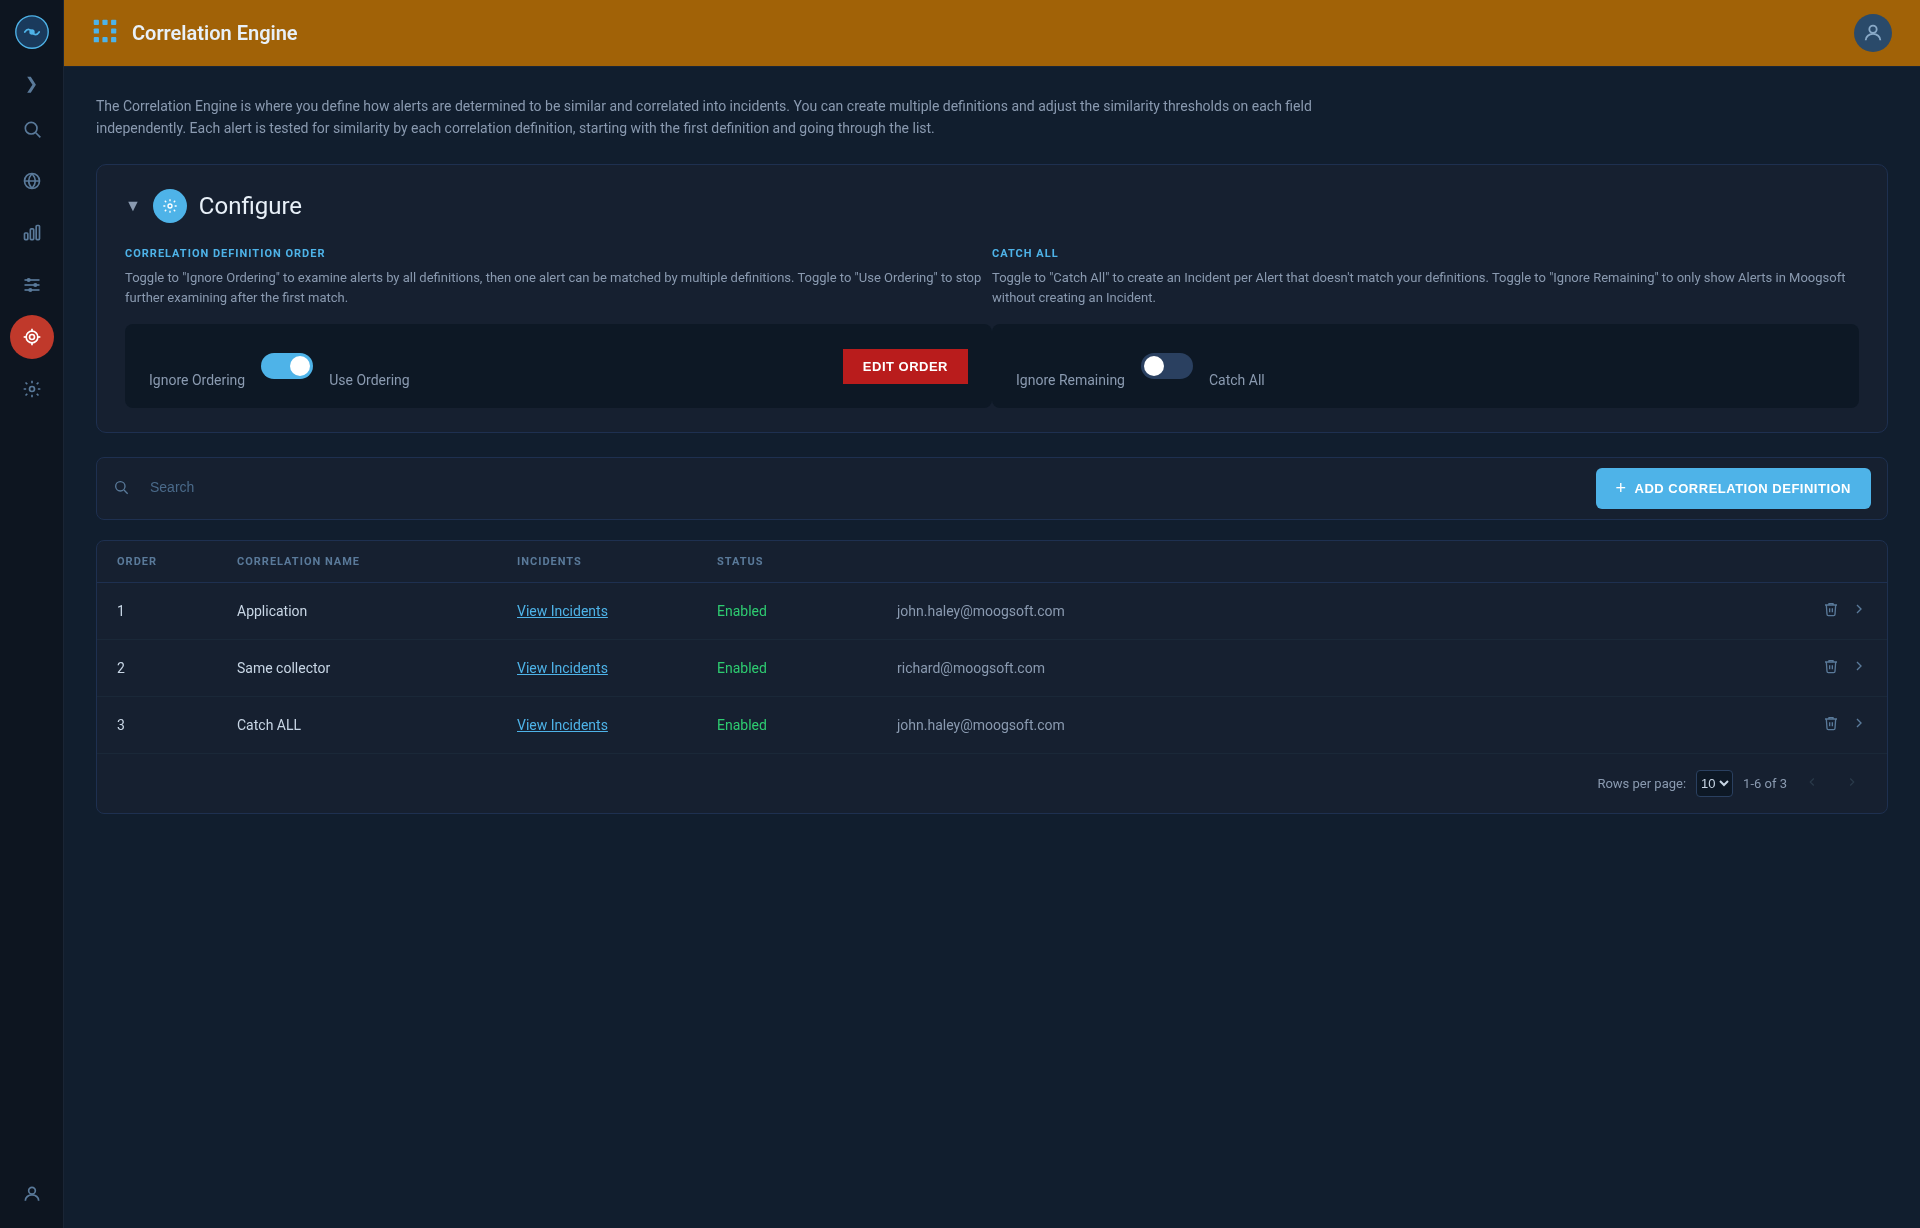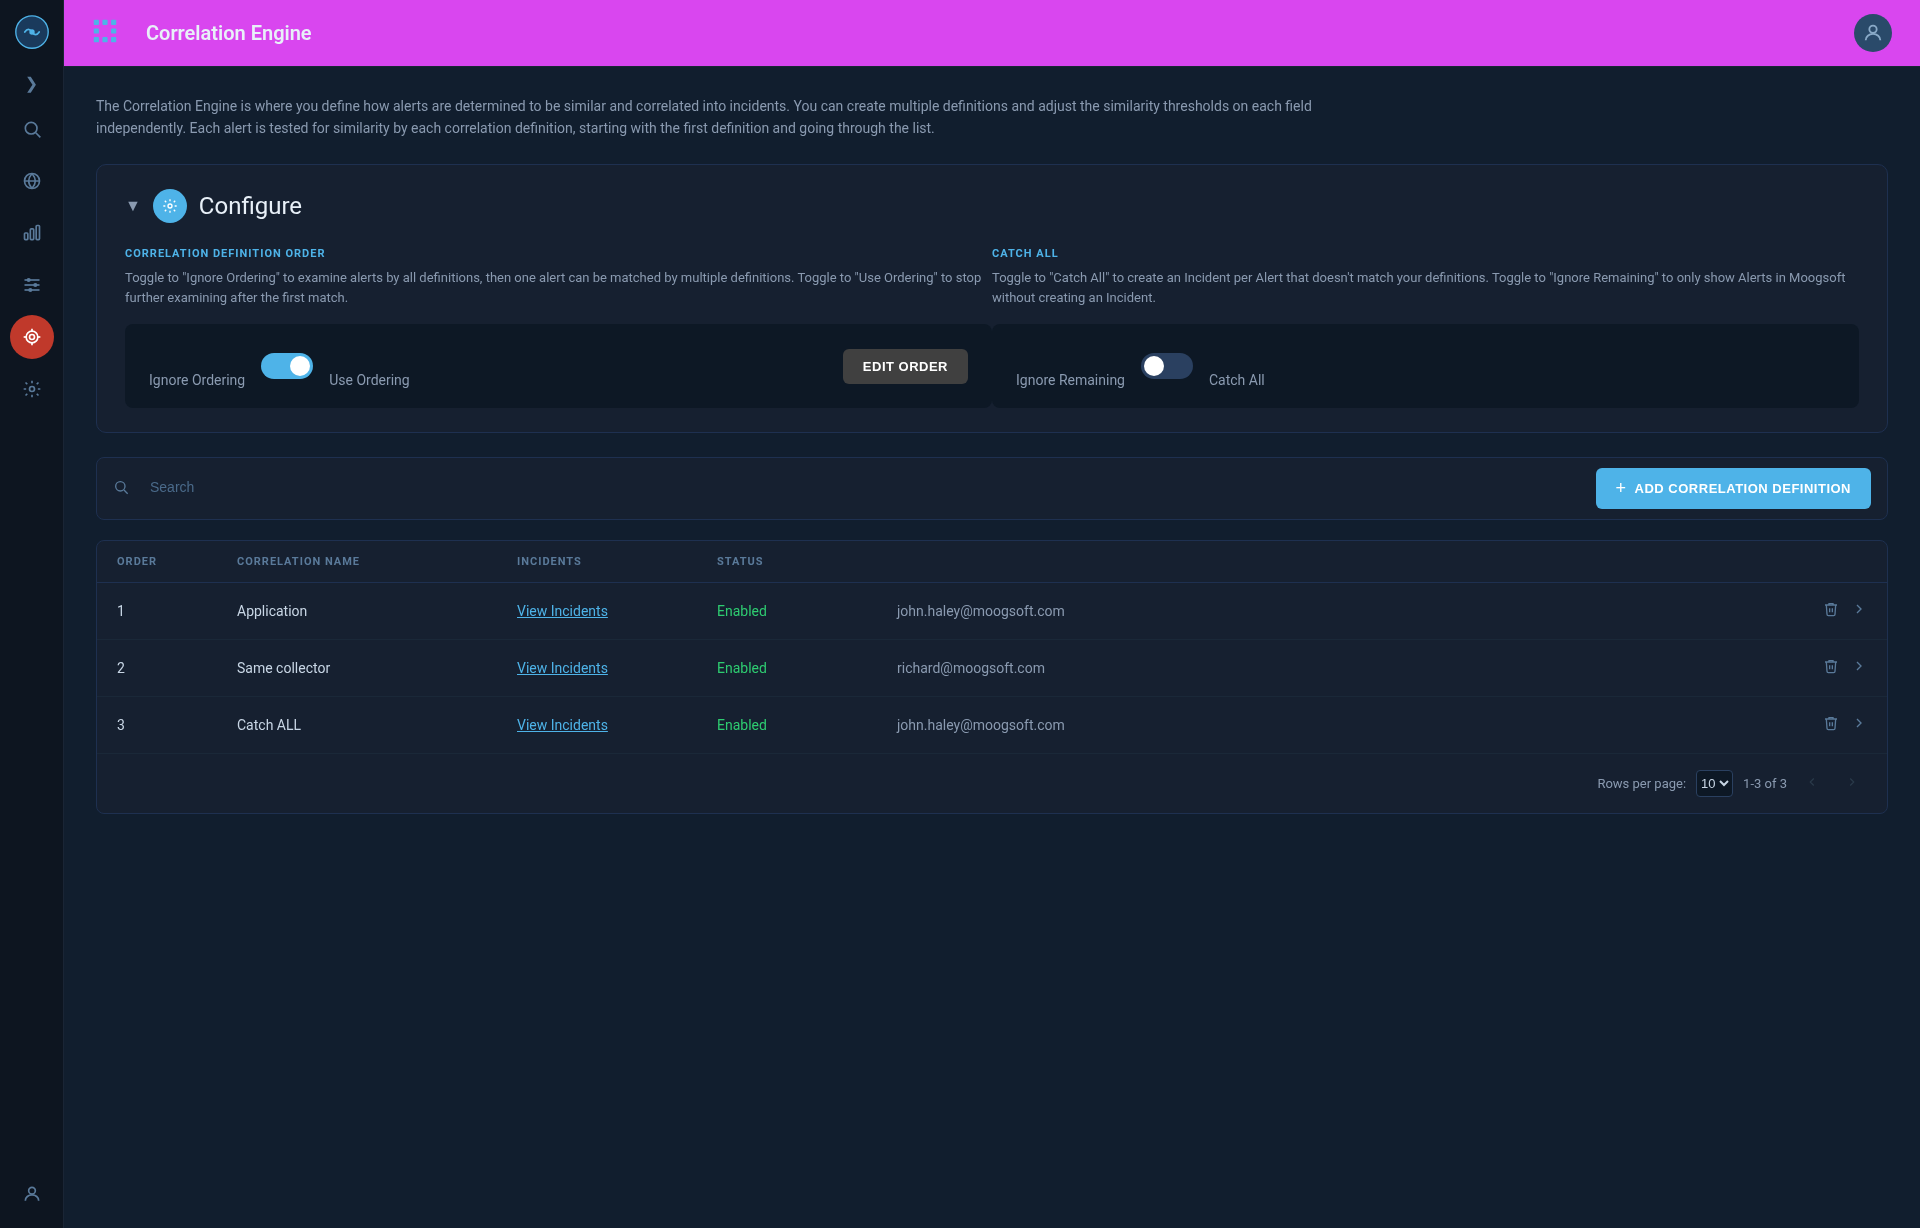--- a/index.html
+++ b/index.html
@@ -71,11 +71,11 @@
 
     
     .header {
-      background: #d946ef;
+      background: #a16207;
       padding: 14px 28px;
       display: flex;
       align-items: center;
-      gap: 28px;
+      gap: 14px;
       border-bottom: 1px solid #1a2535;
       flex-shrink: 0;
     }

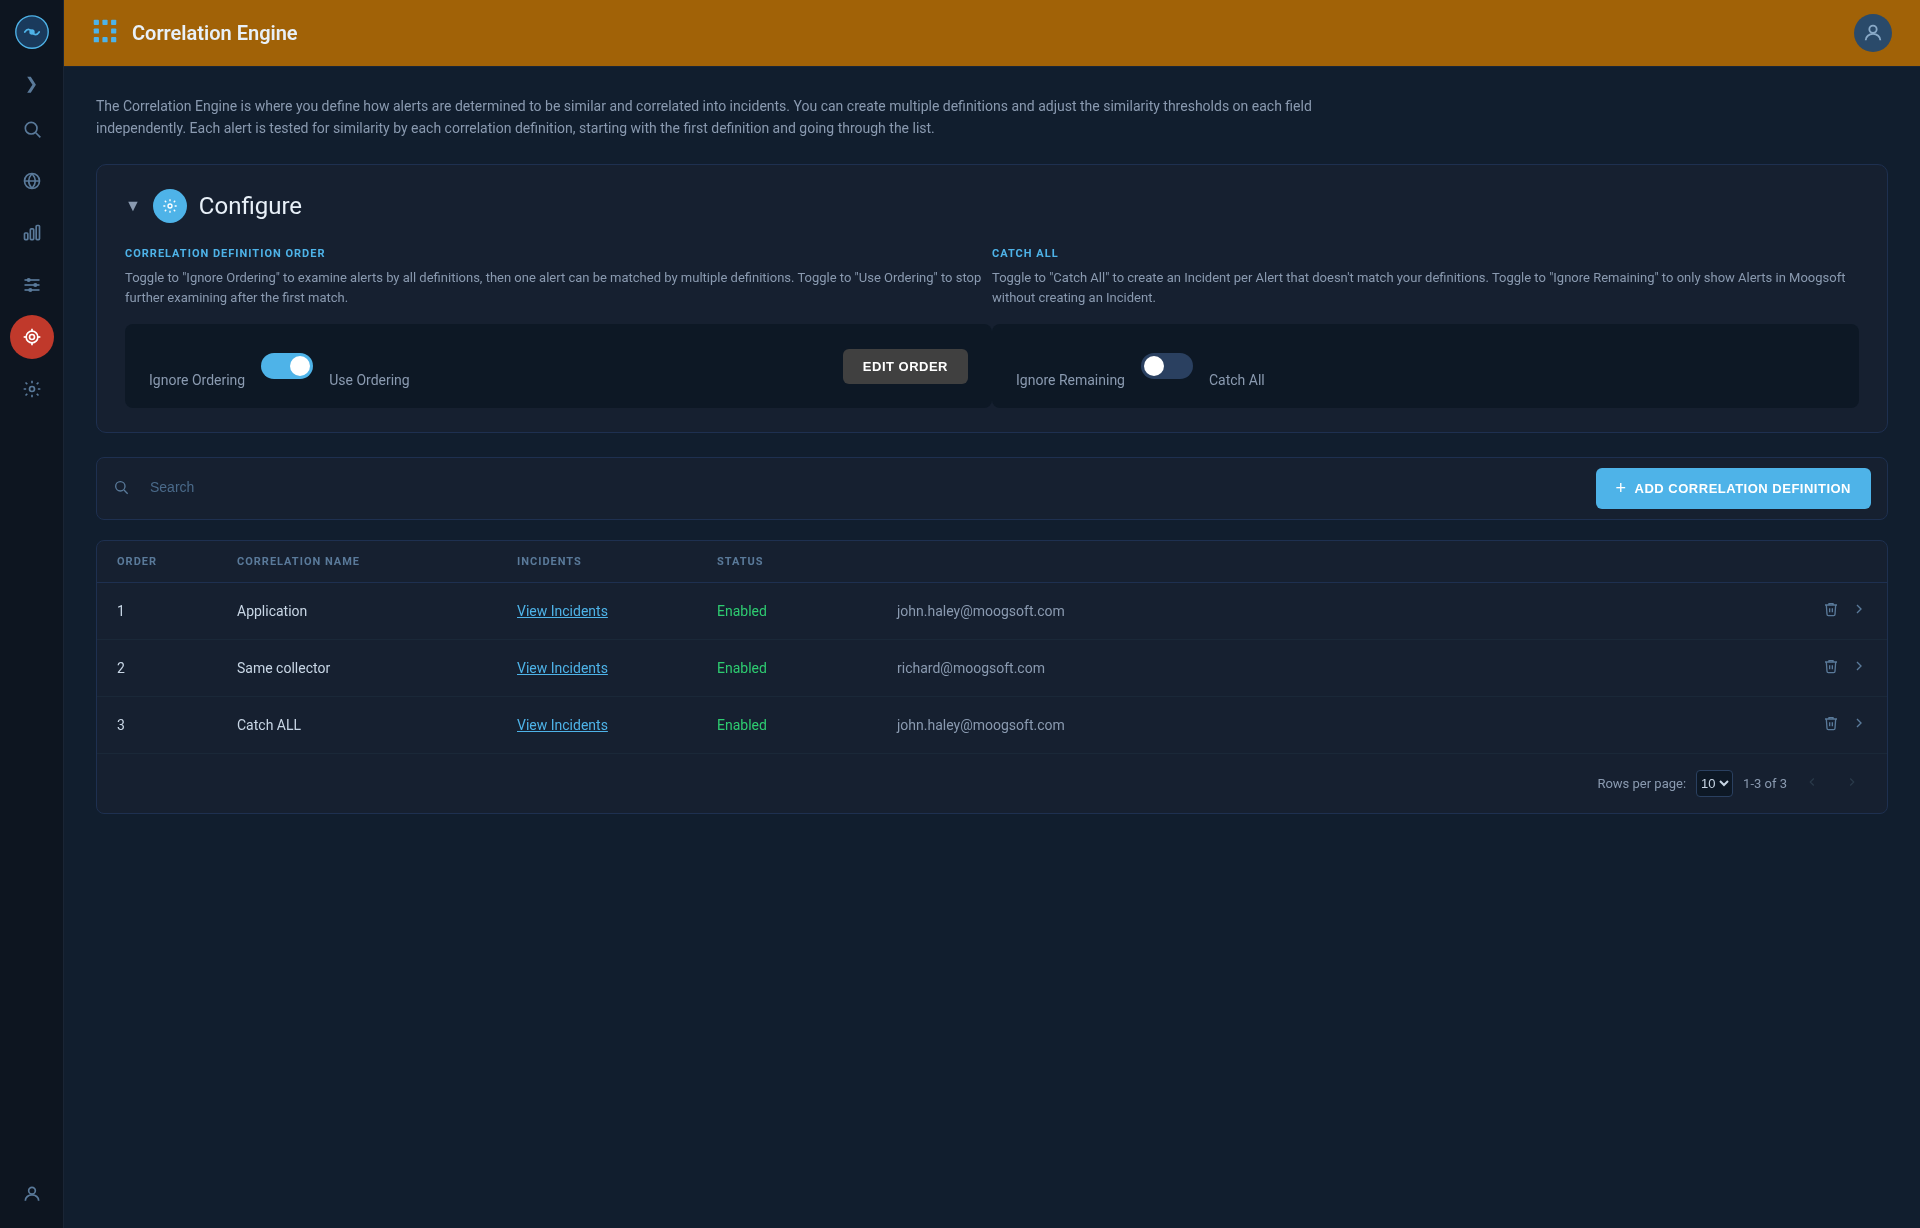--- a/index.html
+++ b/index.html
@@ -216,11 +216,11 @@
     .toggle-thumb.on { left: 29px; }
 
     .btn-edit-order {
-      background: #404040;
+      background: #b91c1c;
       color: white;
       border: none;
       padding: 10px 20px;
-      border-radius: 6px;
+      border-radius: 0;
       font-size: 13px;
       font-weight: 700;
       letter-spacing: 0.5px;

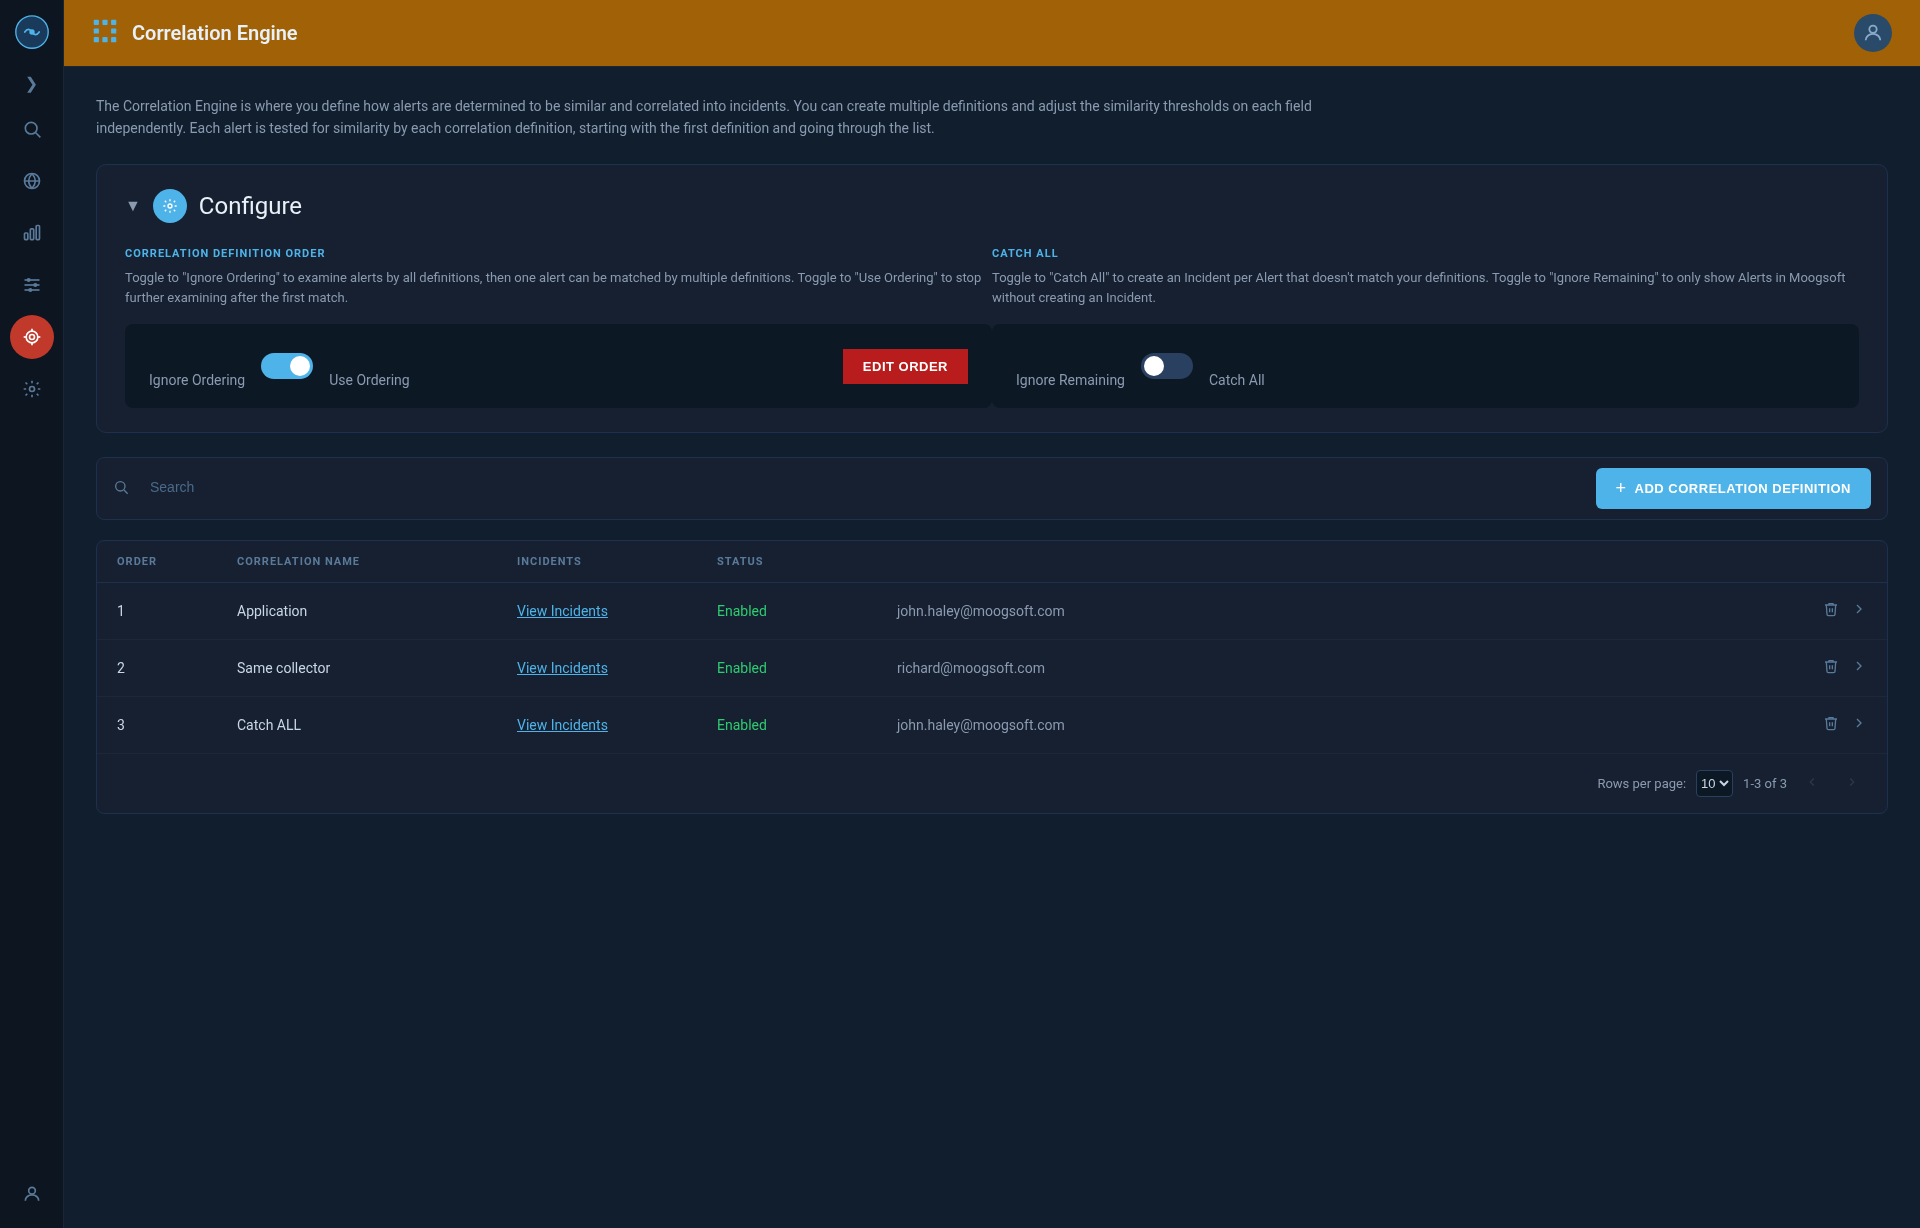--- a/index.html
+++ b/index.html
@@ -606,7 +606,7 @@
           <option>25</option>
           <option>50</option>
         </select>
-        <span class="pagination-info">1-3 of 3</span>
+        <span class="pagination-info">1-6 of 3</span>
         <button class="pagination-btn" disabled="">
           <svg width="14" height="14" viewBox="0 0 24 24" fill="none" stroke="currentColor" stroke-width="2">
             <polyline points="15 18 9 12 15 6"></polyline>

